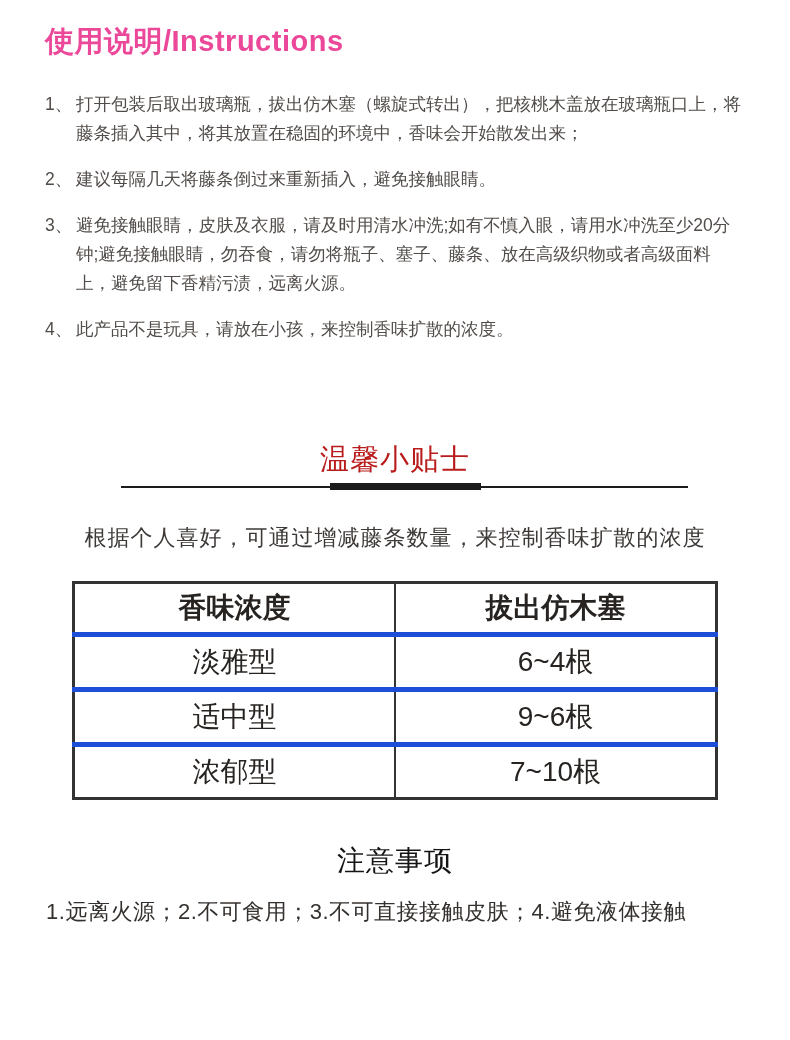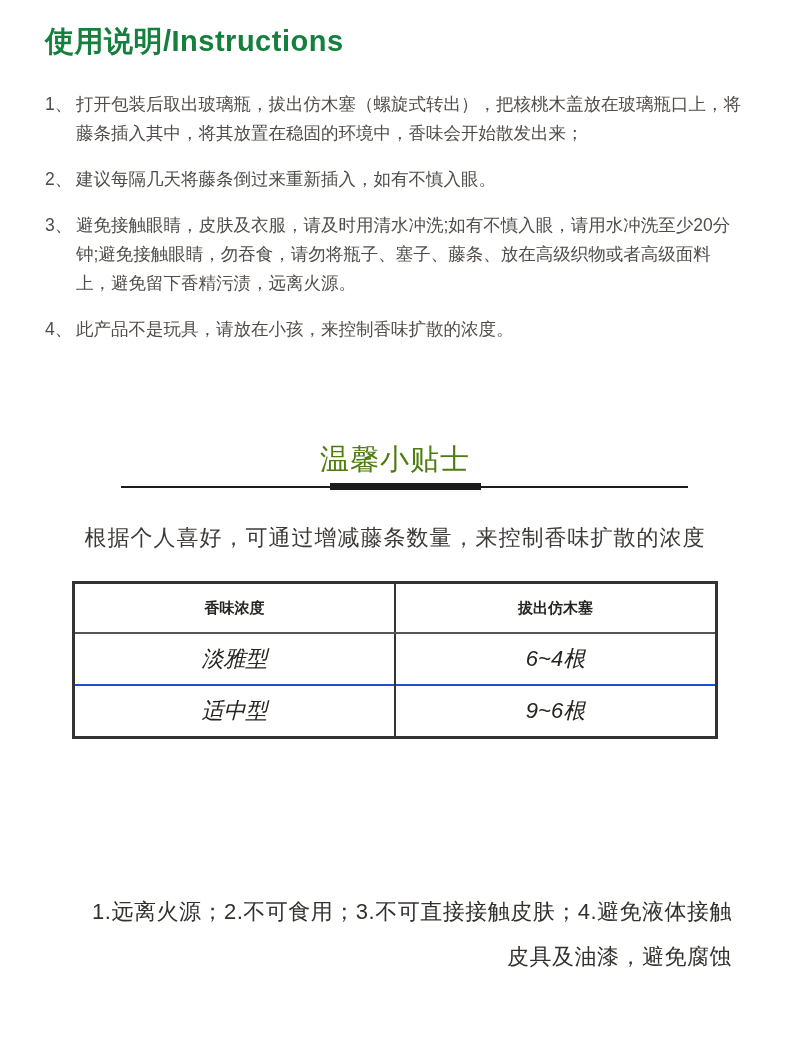--- a/index.html
+++ b/index.html
@@ -13,7 +13,7 @@
   
   .title{
     position:absolute;left:45px;top:22px;margin:0;
-    font-size:29px;font-weight:700;color:#15803d;
+    font-size:29px;font-weight:700;color:#ec4899;
     letter-spacing:0.5px;
   }
   

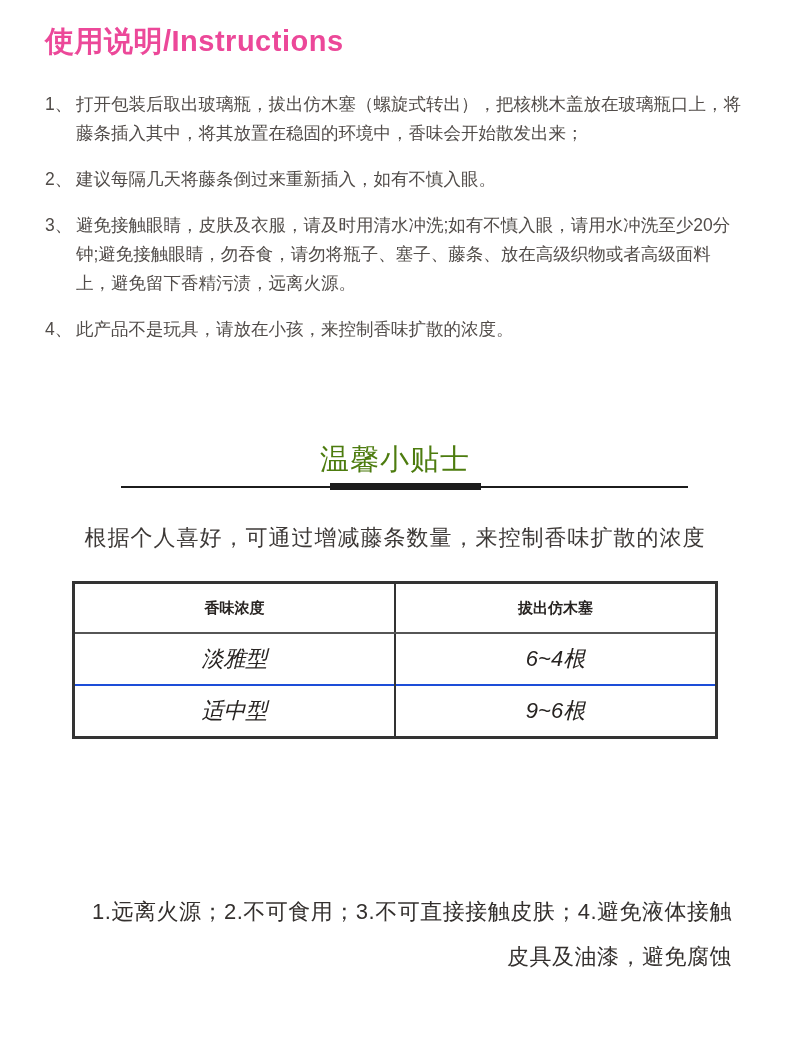--- a/index.html
+++ b/index.html
@@ -96,7 +96,7 @@
     </li>
     <li>
       <span class="num">2、</span>
-      <span class="txt">建议每隔几天将藤条倒过来重新插入，如有不慎入眼。</span>
+      <span class="txt">建议每隔几天将藤条倒过来重新插入，避免接触眼睛。</span>
     </li>
     <li>
       <span class="num">3、</span>

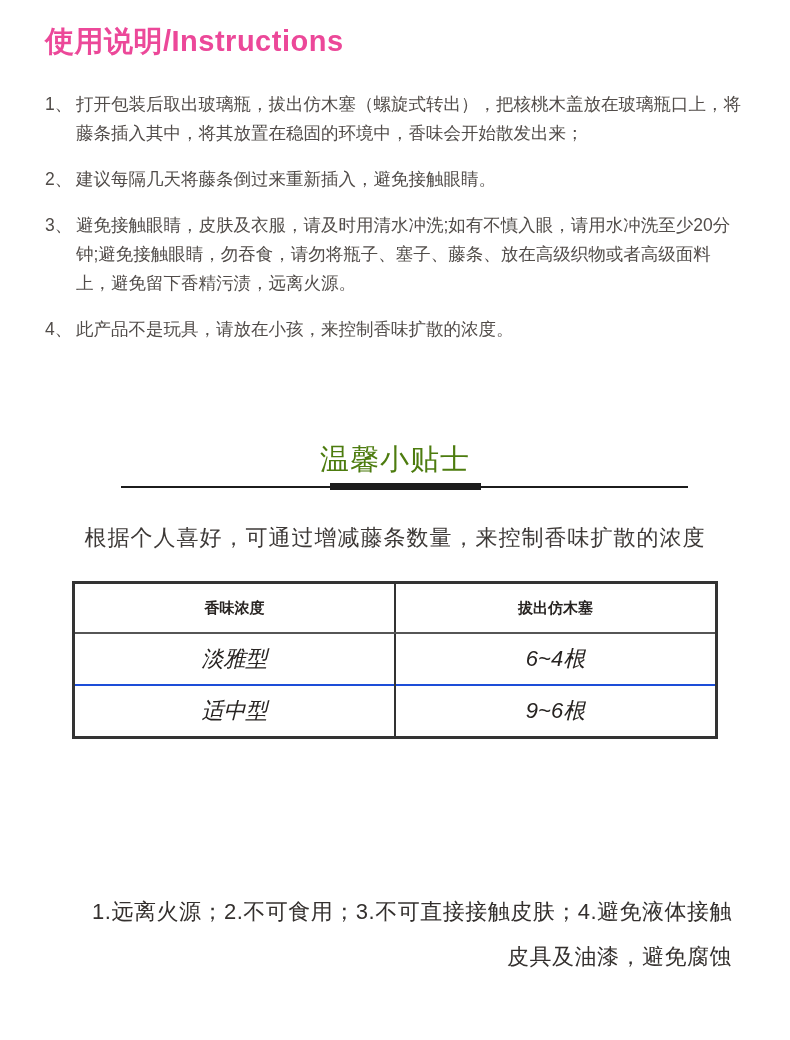--- a/index.html
+++ b/index.html
@@ -31,7 +31,7 @@
   .tips-heading{
     position:absolute;left:0;top:440px;width:790px;
     text-align:center;font-size:29px;font-weight:500;
-    color:#4d7c0f;letter-spacing:1px;
+    color:#b91c1c;letter-spacing:1px;
   }
   .rule{
     position:absolute;left:121px;top:486px;width:567px;height:2px;

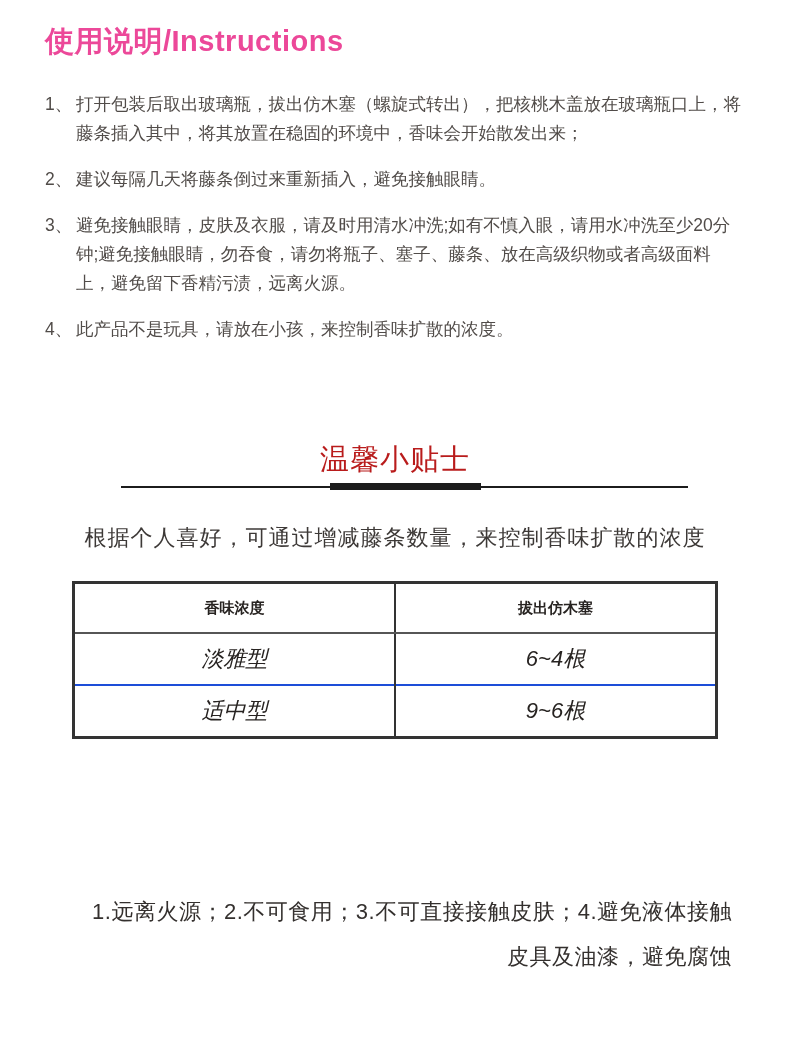--- a/index.html
+++ b/index.html
@@ -58,7 +58,7 @@
     padding:0;
   }
   .reed-table th{
-    height:48px;font-size:15px;font-weight:700;
+    height:48px;font-size:28px;font-weight:700;
     border-bottom:2px solid #565656;
     text-align:center;
   }

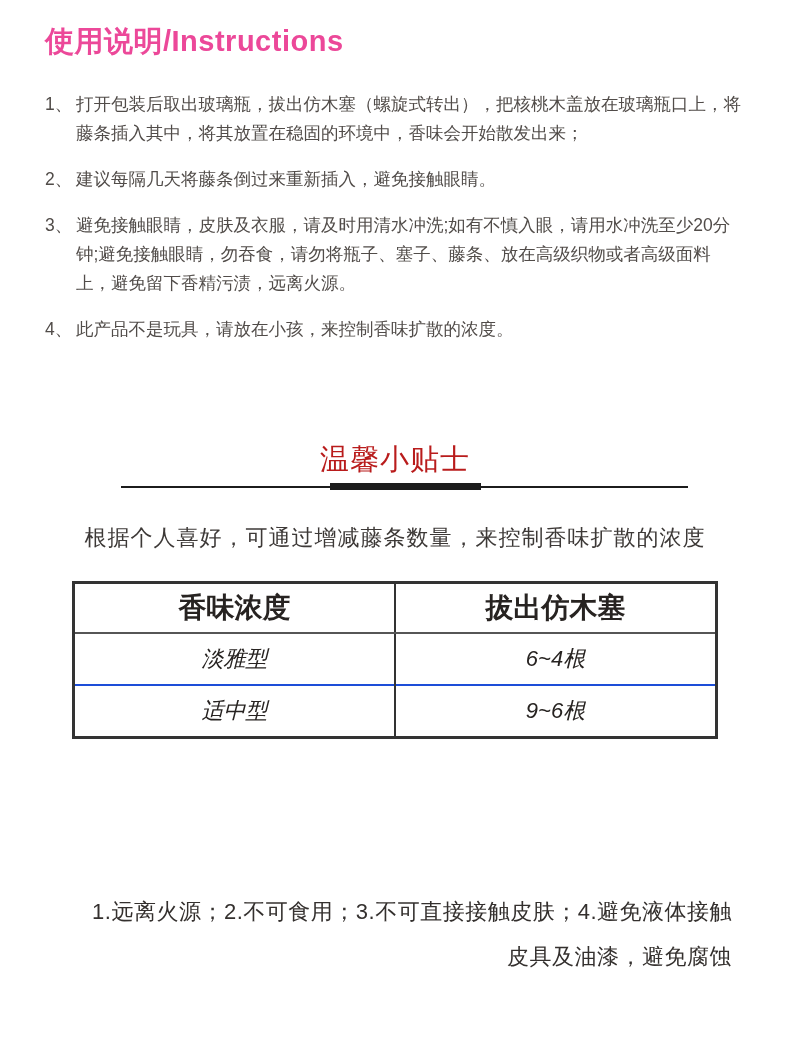--- a/index.html
+++ b/index.html
@@ -63,9 +63,8 @@
     text-align:center;
   }
   .reed-table td{
-    height:50px;font-size:22px;font-weight:400;
-    border-top:2px solid #1d4ed8;
-    font-style:italic;
+    height:50px;font-size:28px;font-weight:400;
+    border-top:5px solid #1d4ed8;
   }
   .reed-table th:first-child,.reed-table td:first-child{
     border-right:2px solid #333333;

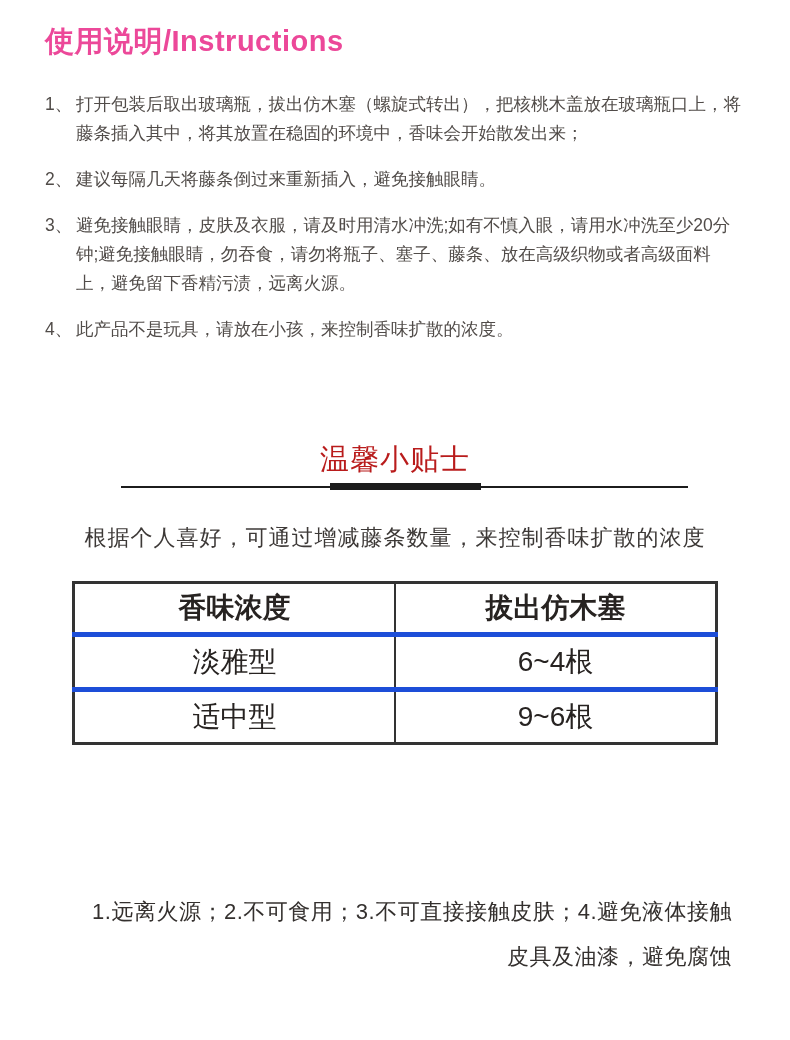--- a/index.html
+++ b/index.html
@@ -129,6 +129,10 @@
         <td>适中型</td>
         <td>9~6根</td>
       </tr>
+      <tr>
+        <td>浓郁型</td>
+        <td>7~10根</td>
+      </tr>
     </tbody>
   </table>
 

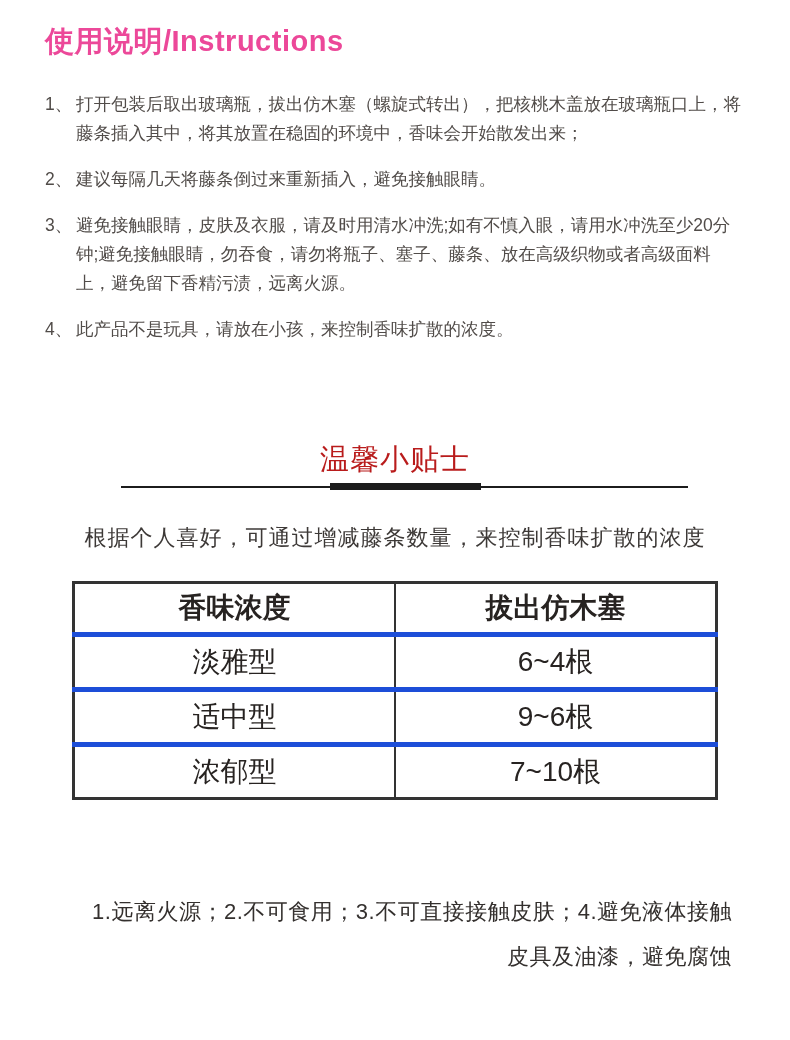--- a/index.html
+++ b/index.html
@@ -136,6 +136,7 @@
     </tbody>
   </table>
 
+  <div class="notice-heading">注意事项</div>
   <div class="notice-body">
     <div>1.远离火源；2.不可食用；3.不可直接接触皮肤；4.避免液体接触</div>
     <div>皮具及油漆，避免腐蚀</div>

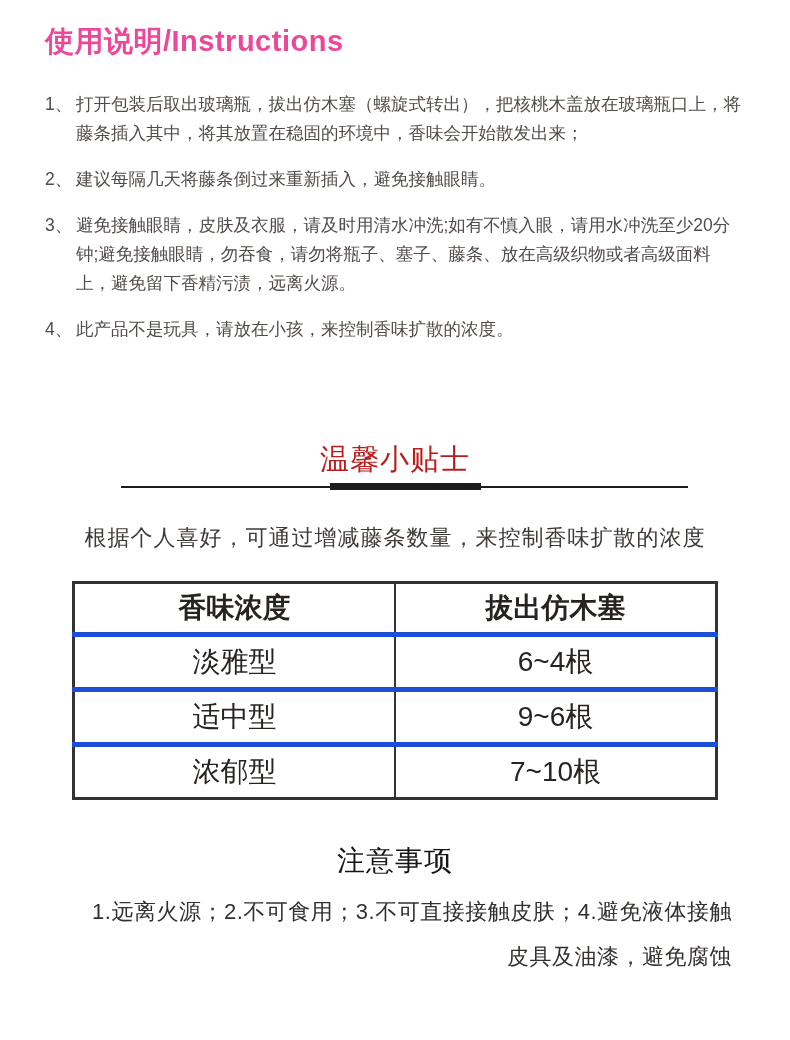--- a/index.html
+++ b/index.html
@@ -77,7 +77,7 @@
   }
   .notice-body{
     position:absolute;left:0;top:889px;width:732px;
-    text-align:right;font-size:22px;line-height:45px;
+    text-align:center;font-size:22px;line-height:45px;
     letter-spacing:0.5px;color:#34302e;
   }
 </style>

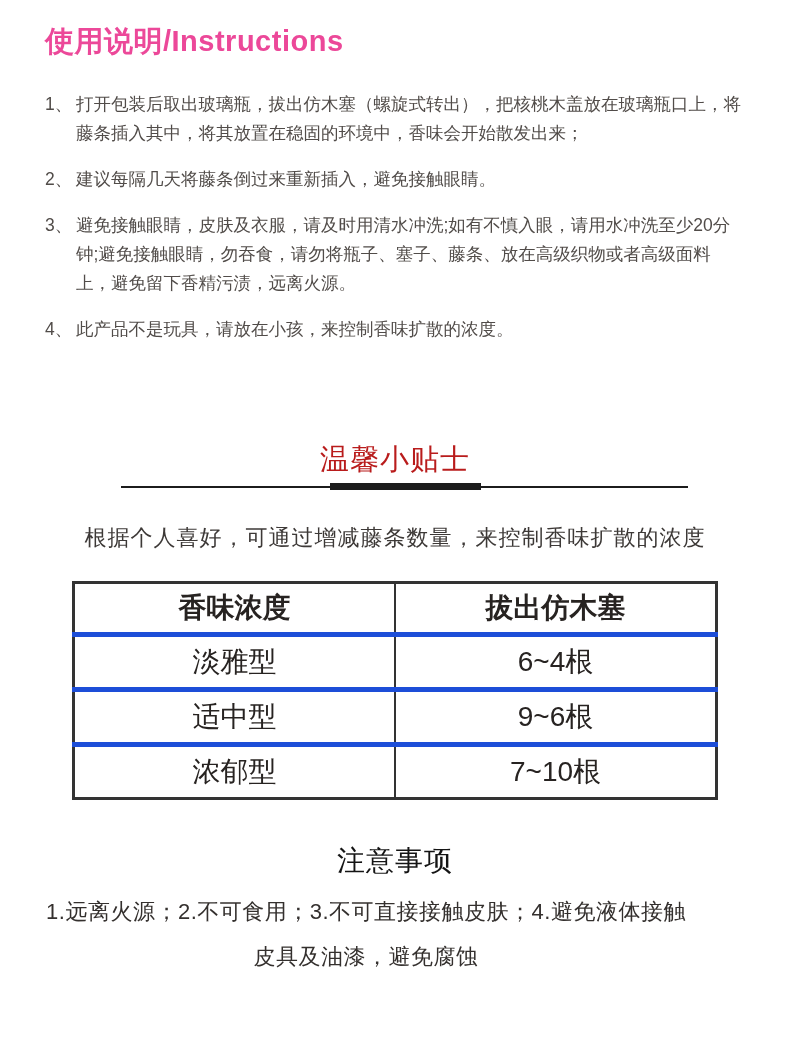--- a/index.html
+++ b/index.html
@@ -139,7 +139,6 @@
   <div class="notice-heading">注意事项</div>
   <div class="notice-body">
     <div>1.远离火源；2.不可食用；3.不可直接接触皮肤；4.避免液体接触</div>
-    <div>皮具及油漆，避免腐蚀</div>
   </div>
 
 </div>

